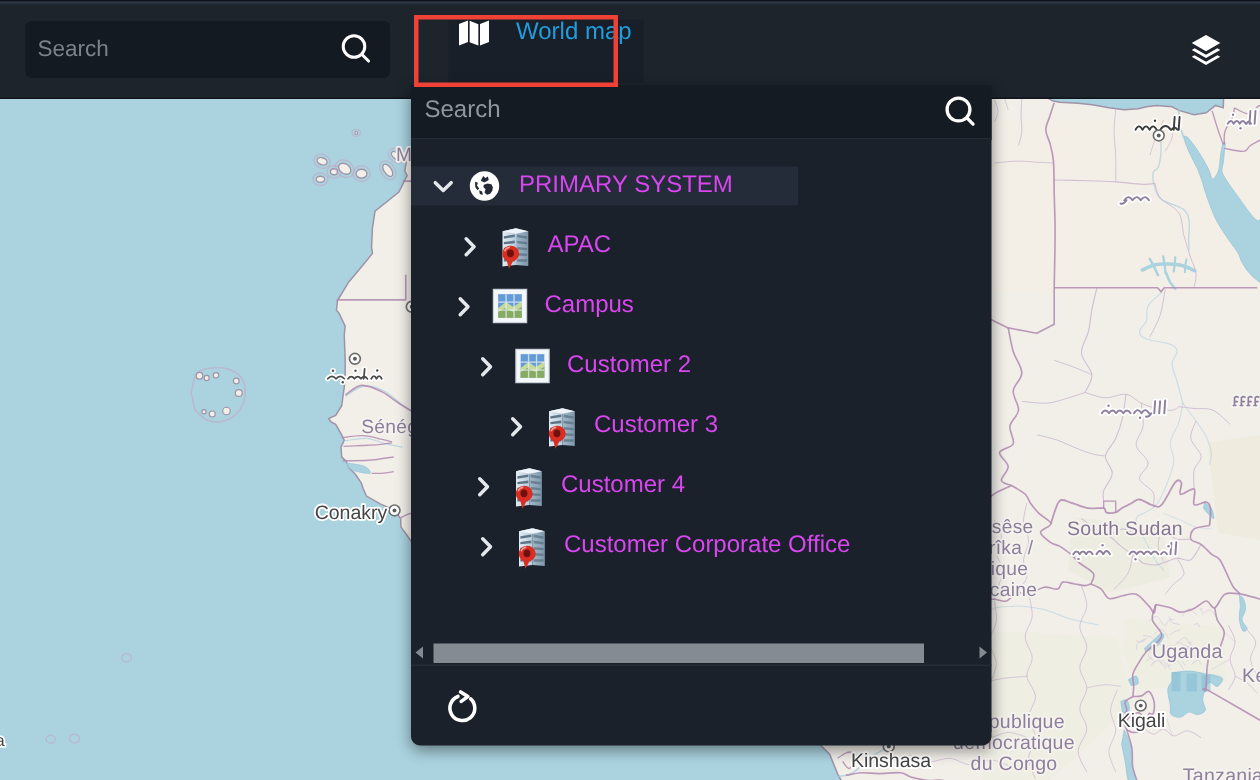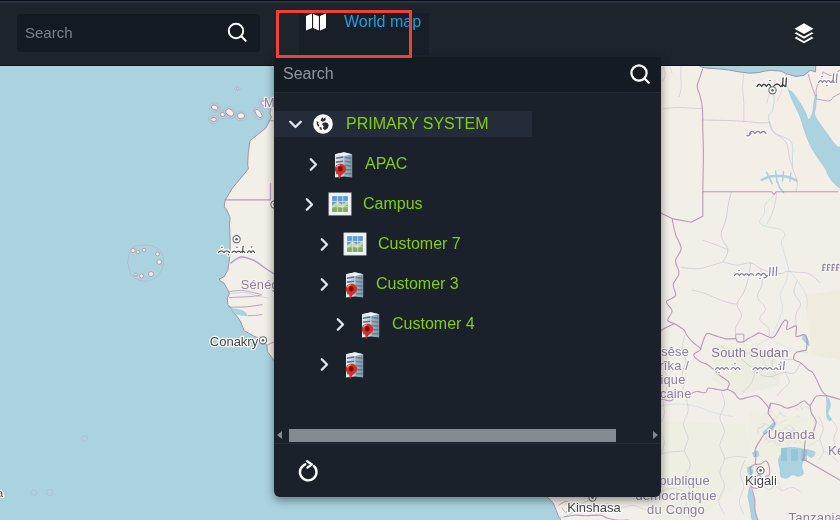--- a/index.html
+++ b/index.html
@@ -27,7 +27,7 @@
 .bic { margin-left:11px; height:27px; width:21px; position:relative; z-index:1; }
 .bic .pin { position:absolute; left:1px; top:12px; }
 .iic { margin-left:10px; height:24px; position:relative; z-index:1; }
-.tlabel { margin-left:11px; font-size:16px; color:#84cc16; position:relative; z-index:1; white-space:nowrap; }
+.tlabel { margin-left:11px; font-size:16px; color:#d946ef; position:relative; z-index:1; white-space:nowrap; }
 .trow .gic + .tlabel { margin-left:12px; }
 #hscroll { position:absolute; left:0; top:370px; width:100%; height:16px; }
 #hscroll .thumb { position:absolute; left:15px; top:1.5px; width:327px; height:13px; background:#858b92; }

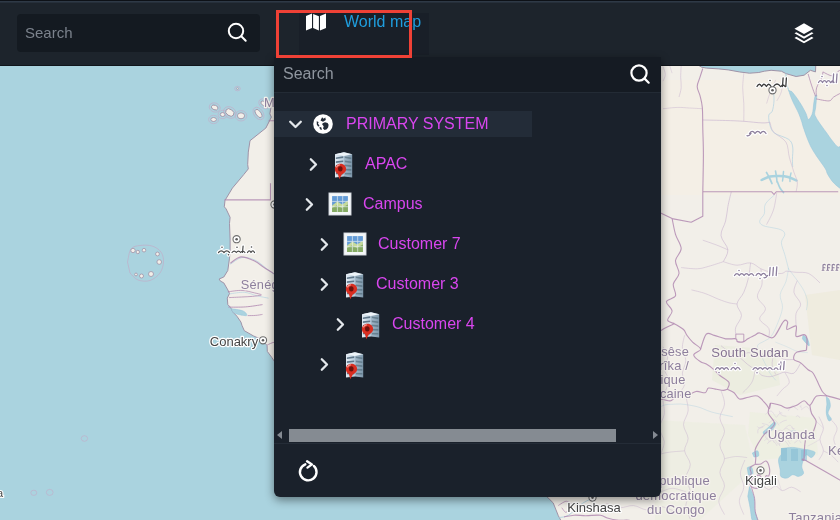--- a/index.html
+++ b/index.html
@@ -414,7 +414,7 @@
                 <line x1="4.1" y1="14.7" x2="19.9" y2="14.7"></line>
 </g>
             </svg></span>
-          <span class="tlabel">Customer 7</span>
+          <span class="tlabel">Customer 2</span>
         </div>
 <div class="trow" style="padding-left:42px">
           <span class="chev"><svg width="17" height="17" viewBox="0 0 17 17">

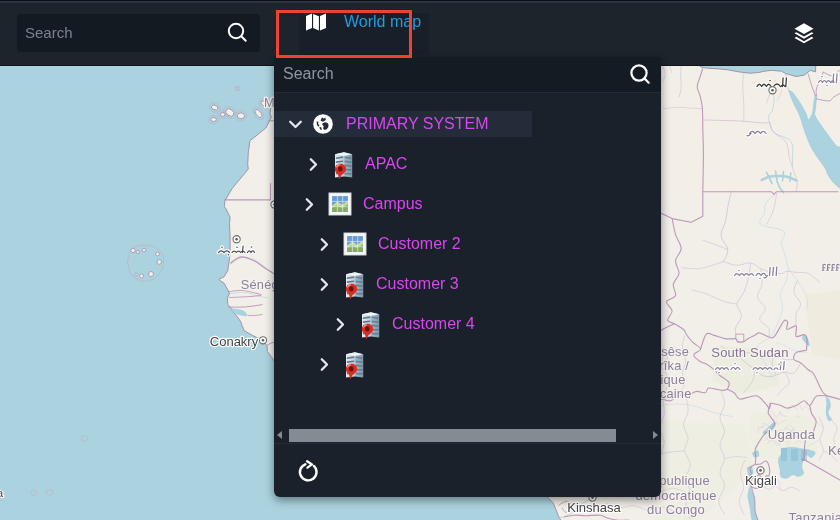--- a/index.html
+++ b/index.html
@@ -416,7 +416,7 @@
             </svg></span>
           <span class="tlabel">Customer 2</span>
         </div>
-<div class="trow" style="padding-left:42px">
+<div class="trow" style="padding-left:62px">
           <span class="chev"><svg width="17" height="17" viewBox="0 0 17 17">
               <path d="M5.8 3.2 L11 8.5 L5.8 13.8" fill="none" stroke="#e4e8ec" stroke-width="2.3" stroke-linecap="round" stroke-linejoin="round"></path>
             </svg></span>

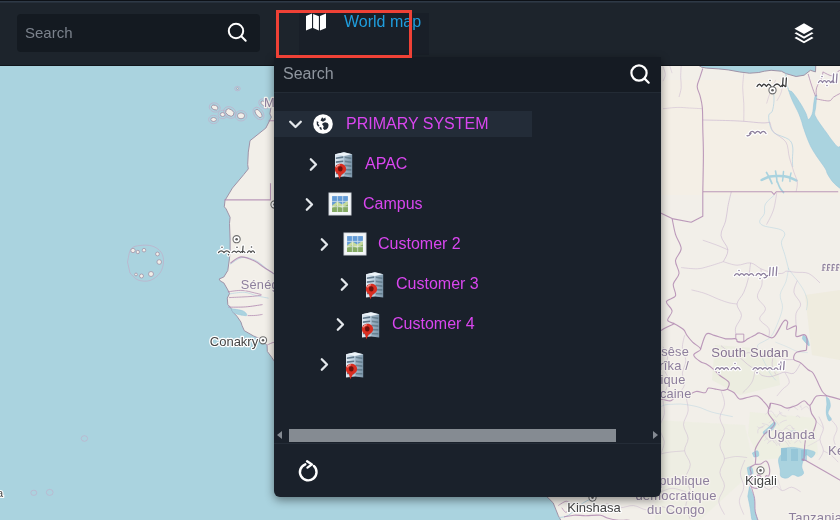--- a/index.html
+++ b/index.html
@@ -455,7 +455,7 @@
 </svg></span></span>
           <span class="tlabel">Customer 3</span>
         </div>
-<div class="trow" style="padding-left:58px">
+<div class="trow" style="padding-left:40px">
           <span class="chev"><svg width="17" height="17" viewBox="0 0 17 17">
               <path d="M5.8 3.2 L11 8.5 L5.8 13.8" fill="none" stroke="#e4e8ec" stroke-width="2.3" stroke-linecap="round" stroke-linejoin="round"></path>
             </svg></span>

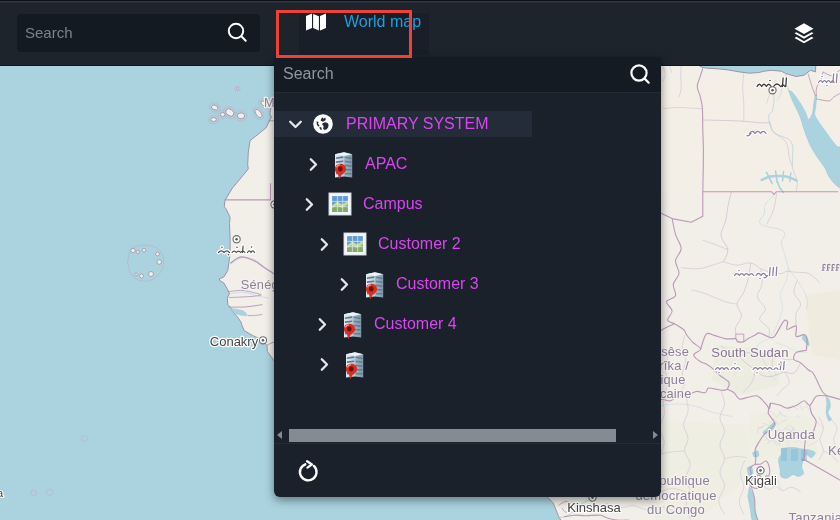--- a/index.html
+++ b/index.html
@@ -531,6 +531,7 @@
 <ellipse cx="6.3" cy="5.9" rx="2.3" ry="2.6" fill="#6d120d"></ellipse>
 <path d="M2.6 4.0 C3.1 2.9 4.2 2.1 5.4 1.9" fill="none" stroke="#f59a92" stroke-width="1.2" stroke-linecap="round"></path>
 </svg></span></span>
+          <span class="tlabel">Customer Corporate Office</span>
         </div>
     </div>
     <div id="hscroll">

